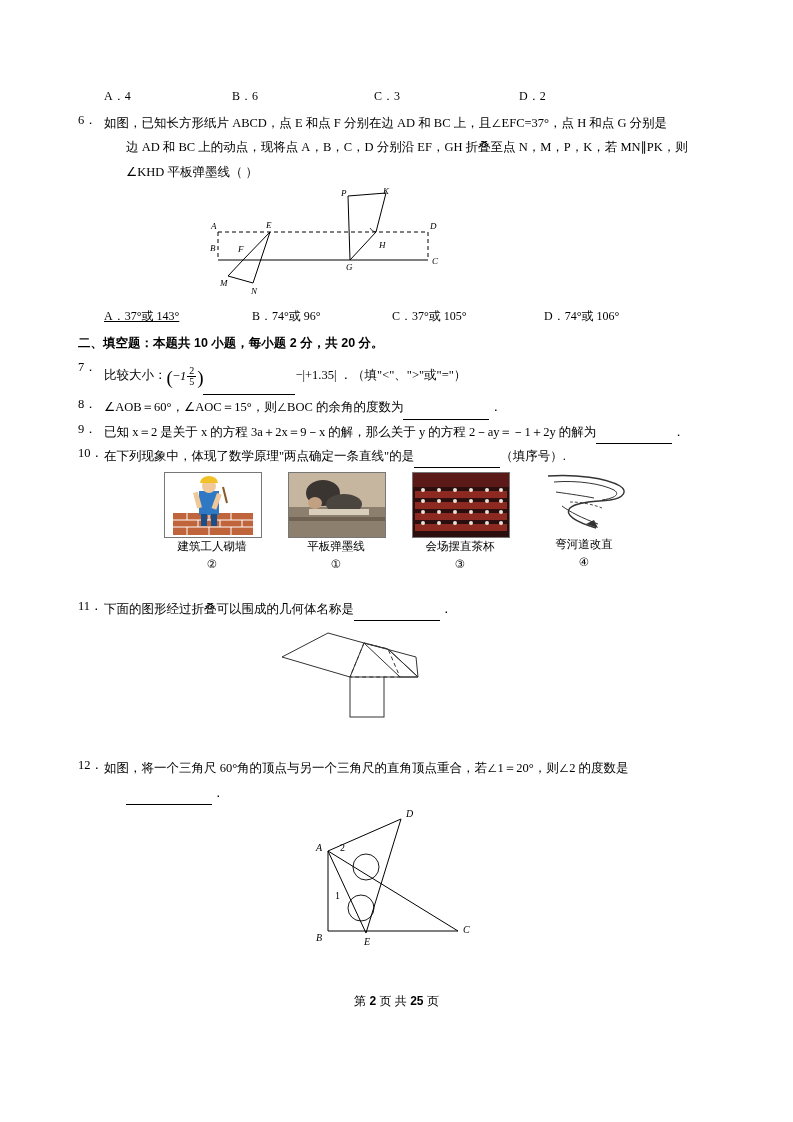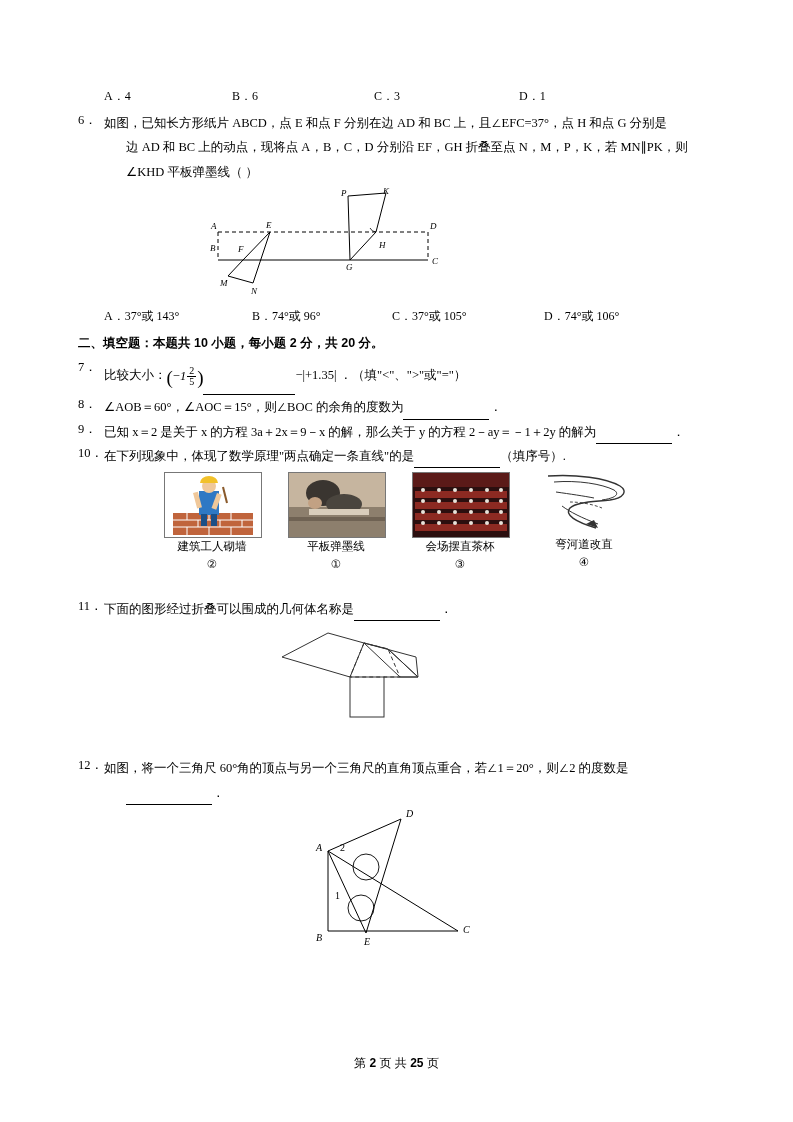--- a/index.html
+++ b/index.html
@@ -99,7 +99,7 @@
       <div class="opt" style="width:128px;">A．4</div>
       <div class="opt" style="width:142px;">B．6</div>
       <div class="opt" style="width:145px;">C．3</div>
-      <div class="opt">D．1</div>
+      <div class="opt">D．2</div>
     </div>
 
     <div class="row" style="margin-top:4px;">

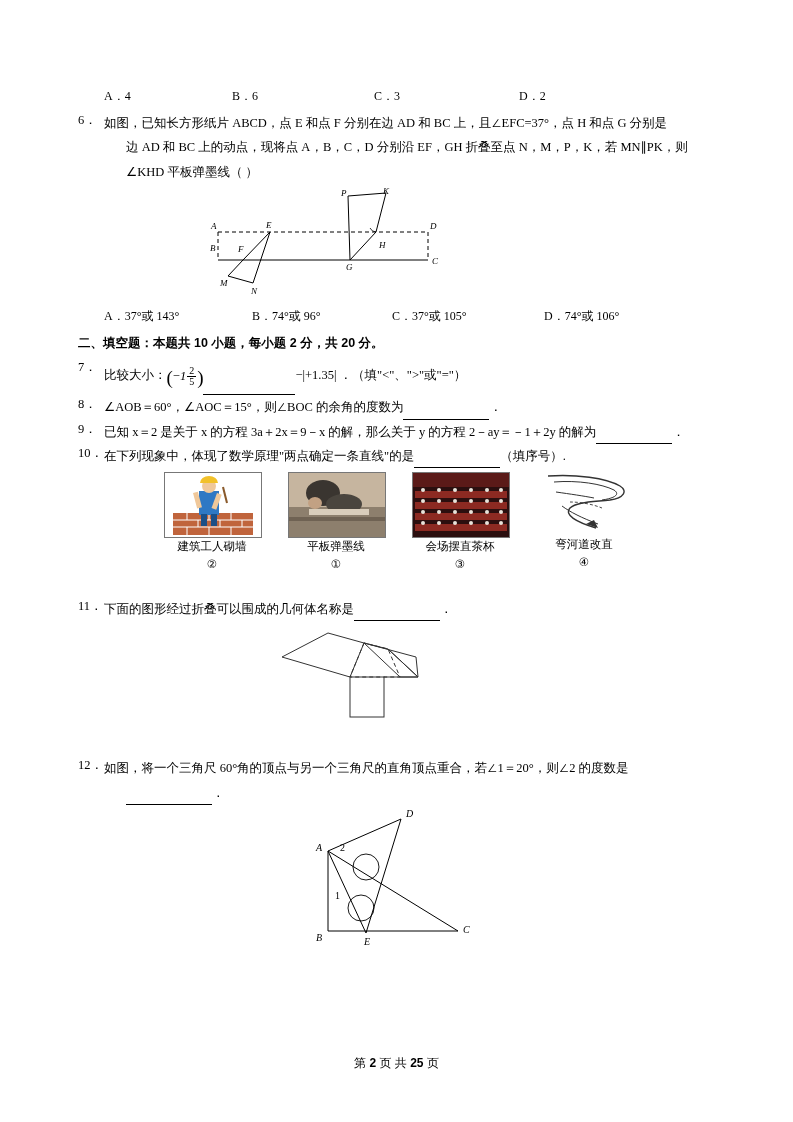--- a/index.html
+++ b/index.html
@@ -150,7 +150,7 @@
     </div>
 
     <div class="opts-row" style="margin-left:26px;margin-top:4px;">
-      <div class="opt" style="width:148px;">A．37°或 143°</div>
+      <div class="opt" style="width:148px;text-decoration:underline;">A．37°或 143°</div>
       <div class="opt" style="width:140px;">B．74°或 96°</div>
       <div class="opt" style="width:152px;">C．37°或 105°</div>
       <div class="opt">D．74°或 106°</div>

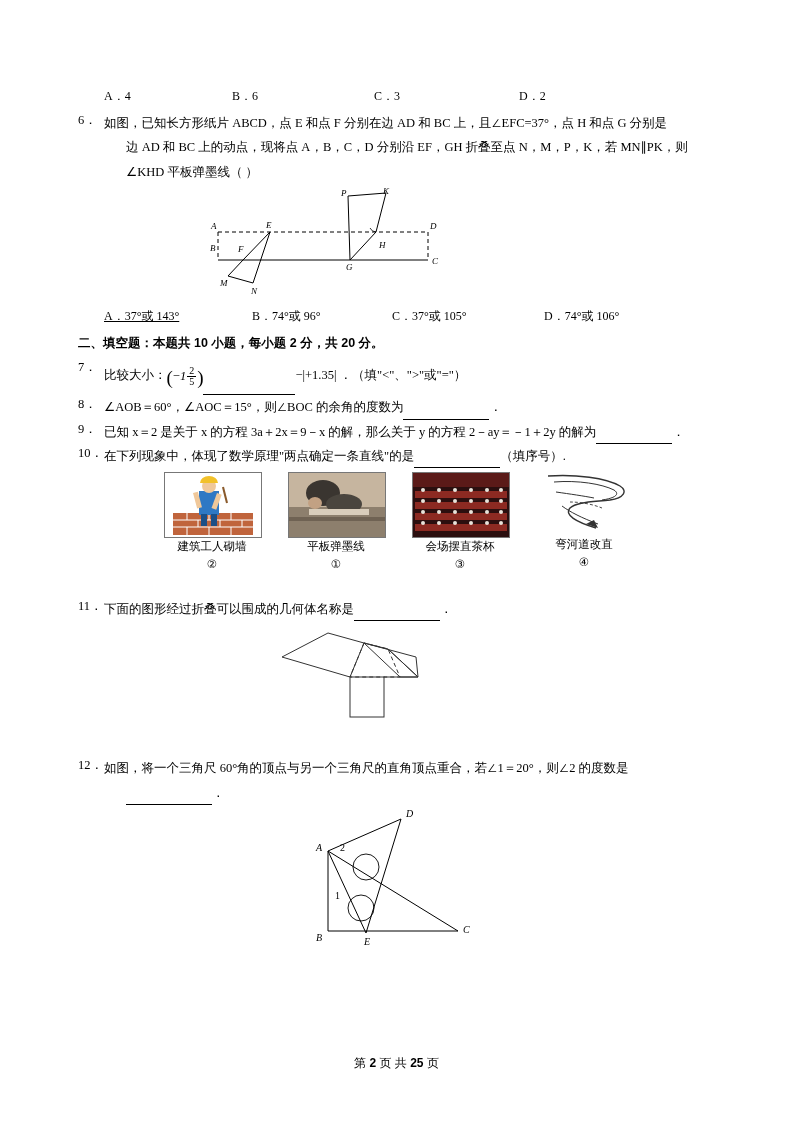--- a/index.html
+++ b/index.html
@@ -69,7 +69,7 @@
   .footer {
     position: absolute;
     left: 0;
-    top: 1055px;
+    top: 993px;
     width: 793px;
     text-align: center;
     font-size: 12px;

